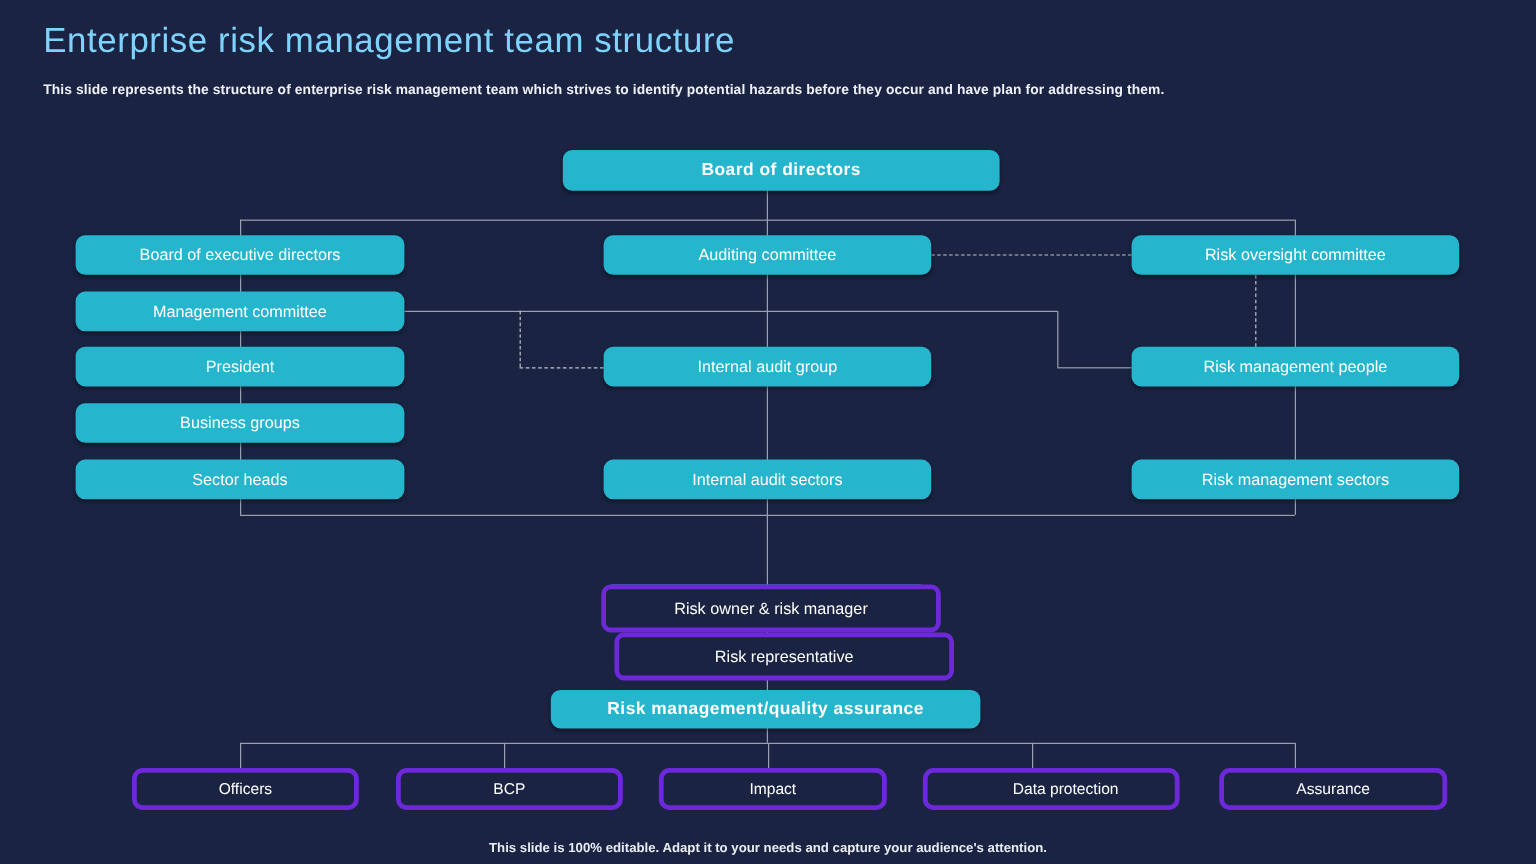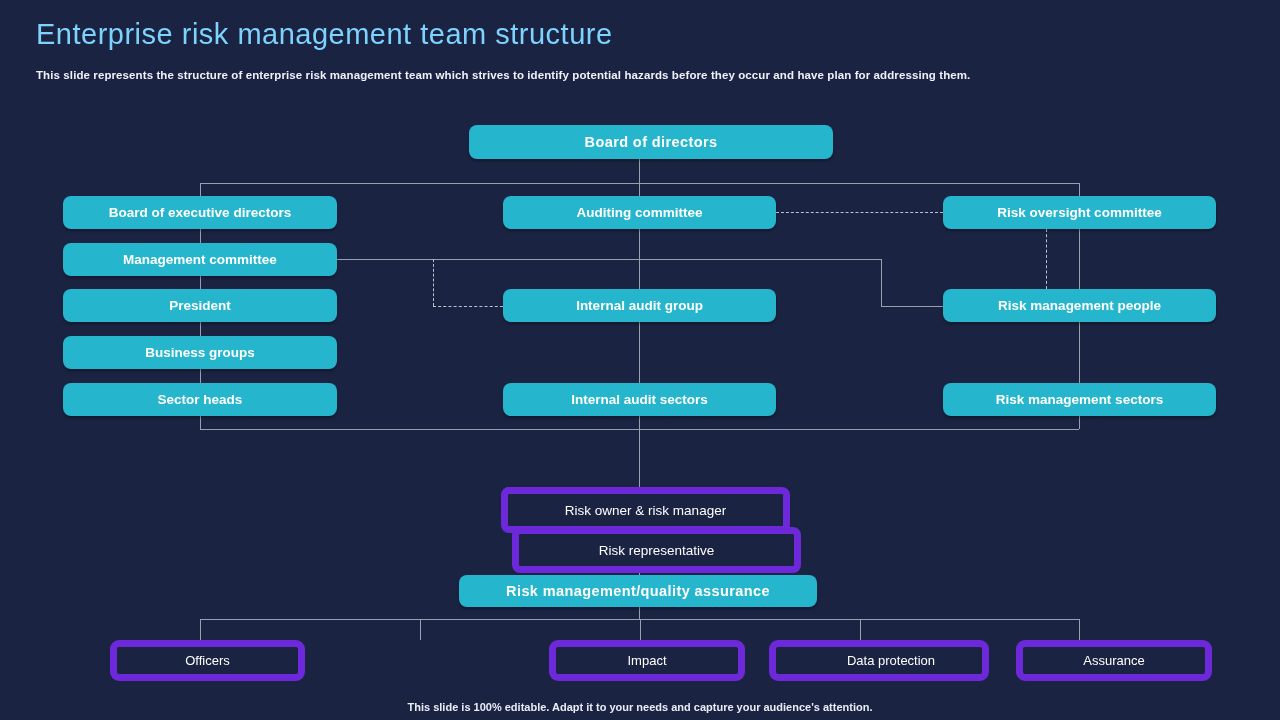--- a/index.html
+++ b/index.html
@@ -39,7 +39,6 @@
   .node.filled {
     background: #25b6cd;
     box-shadow: 0 2px 3px rgba(0,0,0,0.35);
-    font-weight: bold;
   }
   .node.bold {
     font-weight: 700; font-size: 14.5px; letter-spacing: 0.4px;

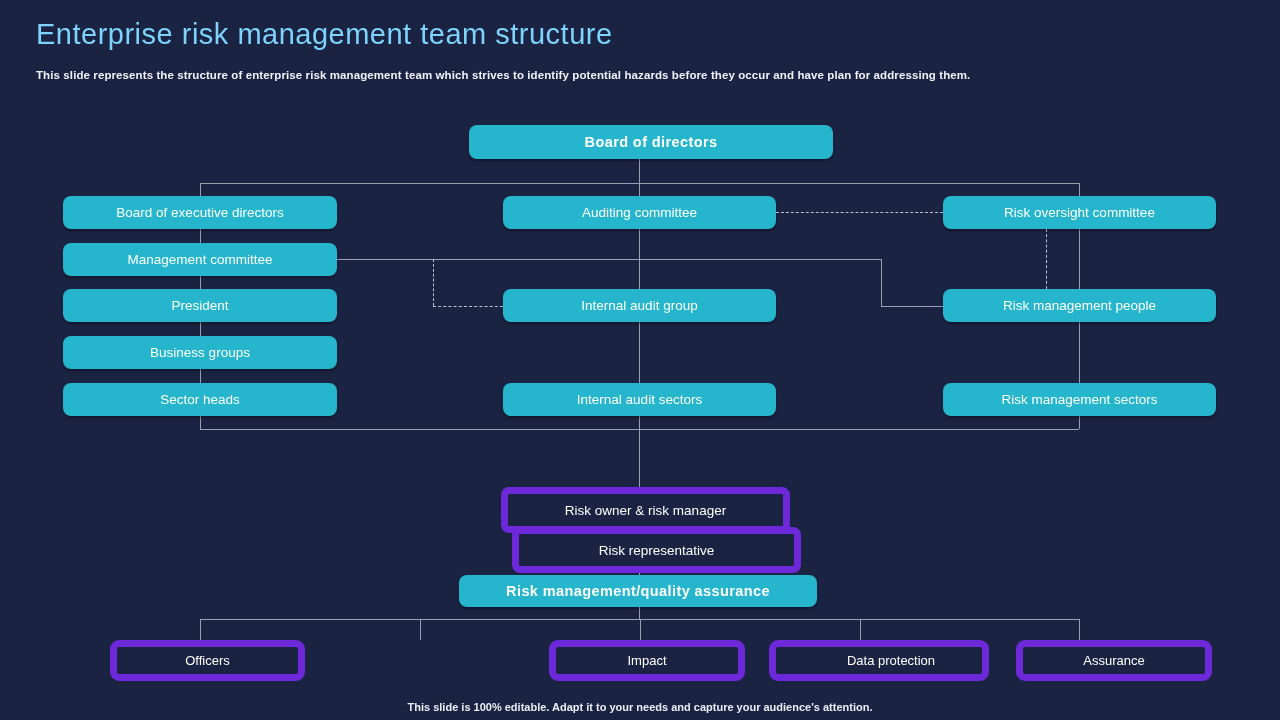--- a/index.html
+++ b/index.html
@@ -45,7 +45,7 @@
   }
   .node.outlined {
     background: #1b2343;
-    border: 7px solid #6d28d9;
+    border: 4px solid #6d28d9;
   }
   .node.small { font-size: 13px; border-radius: 9px; }
   .hline {

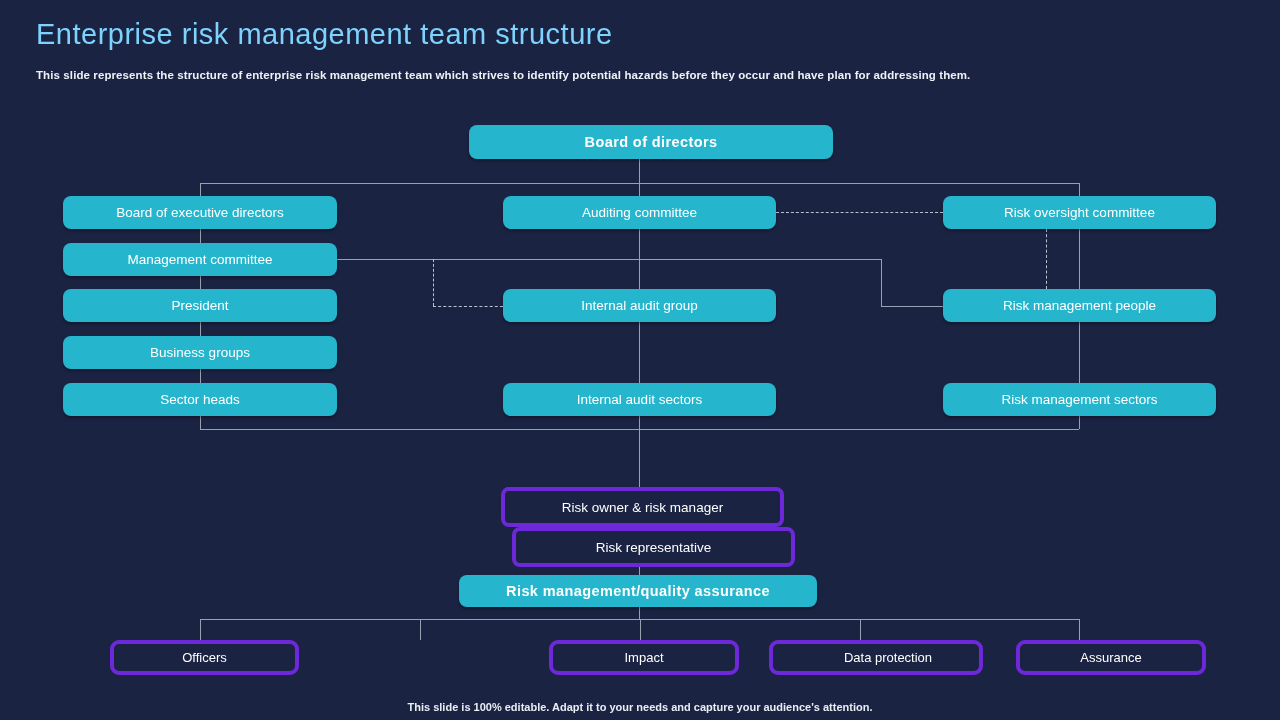--- a/index.html
+++ b/index.html
@@ -114,6 +114,7 @@
   <div class="node filled bold" style="left:459px; top:575px; width:358px; height:32px;">Risk management/quality assurance</div>
 
   <div class="node outlined small" style="left:110px; top:640px; width:181px; height:27px;">Officers</div>
+  <div class="node outlined small" style="left:330px; top:640px; width:181px; height:27px;">BCP</div>
   <div class="node outlined small" style="left:549px; top:640px; width:182px; height:27px;">Impact</div>
   <div class="node outlined small" style="left:769px; top:640px; width:182px; height:27px;padding-left:24px;">Data protection</div>
   <div class="node outlined small" style="left:988px; top:640px; width:182px; height:27px;margin-left:28px;">Assurance</div>

